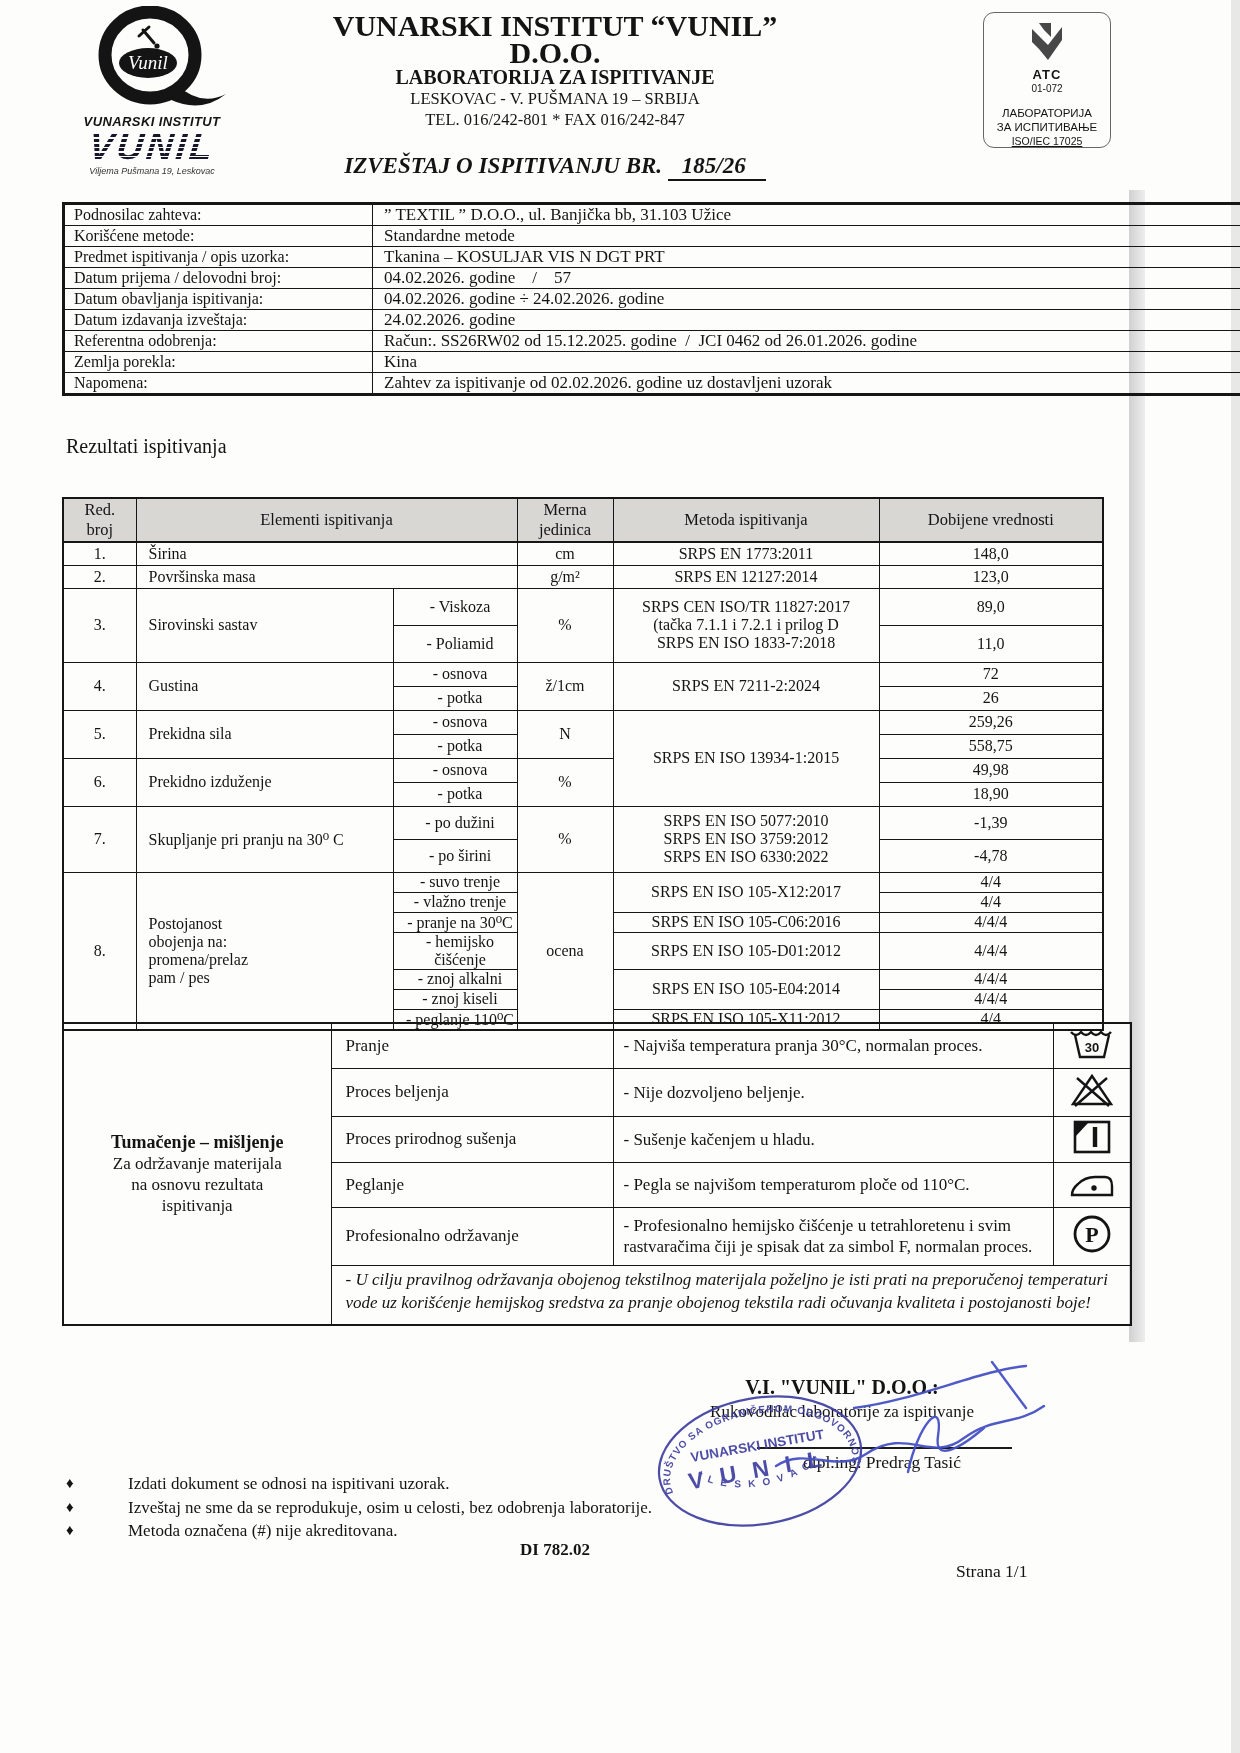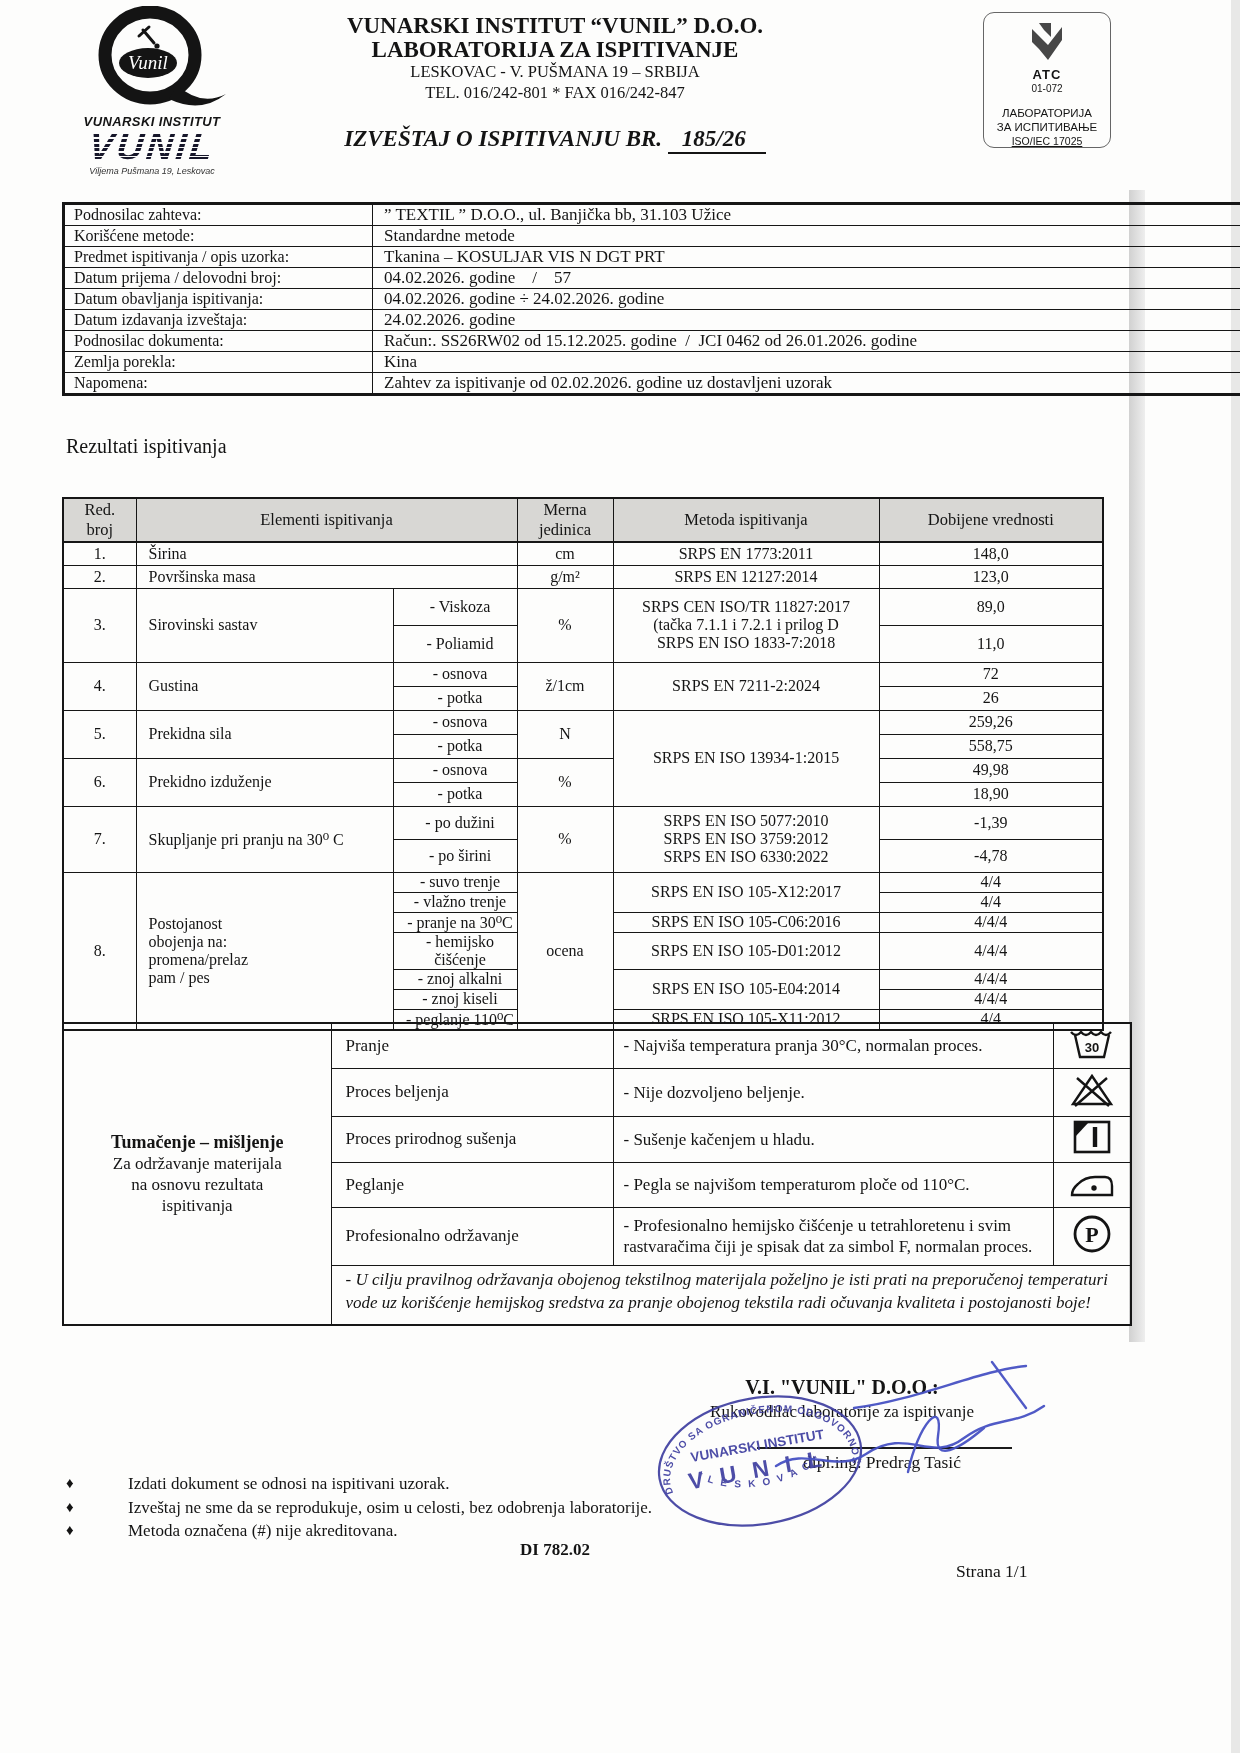--- a/index.html
+++ b/index.html
@@ -24,7 +24,7 @@
   .logo-addr{font-family:"Liberation Sans",sans-serif;font-style:italic;font-size:9px;color:#333;margin-top:1px;}
 
   .title-block{position:absolute;left:295px;top:12px;width:520px;text-align:center;}
-  .t-company{font-size:23px;font-weight:bold;line-height:27px;}
+  .t-company{font-size:30px;font-weight:bold;line-height:27px;}
   .t-lab{font-size:23px;font-weight:bold;line-height:22px;}
   .t-addr,.t-tel{font-size:16.5px;line-height:21px;}
   .t-report{margin-top:23px;font-size:23px;font-weight:bold;font-style:italic;}

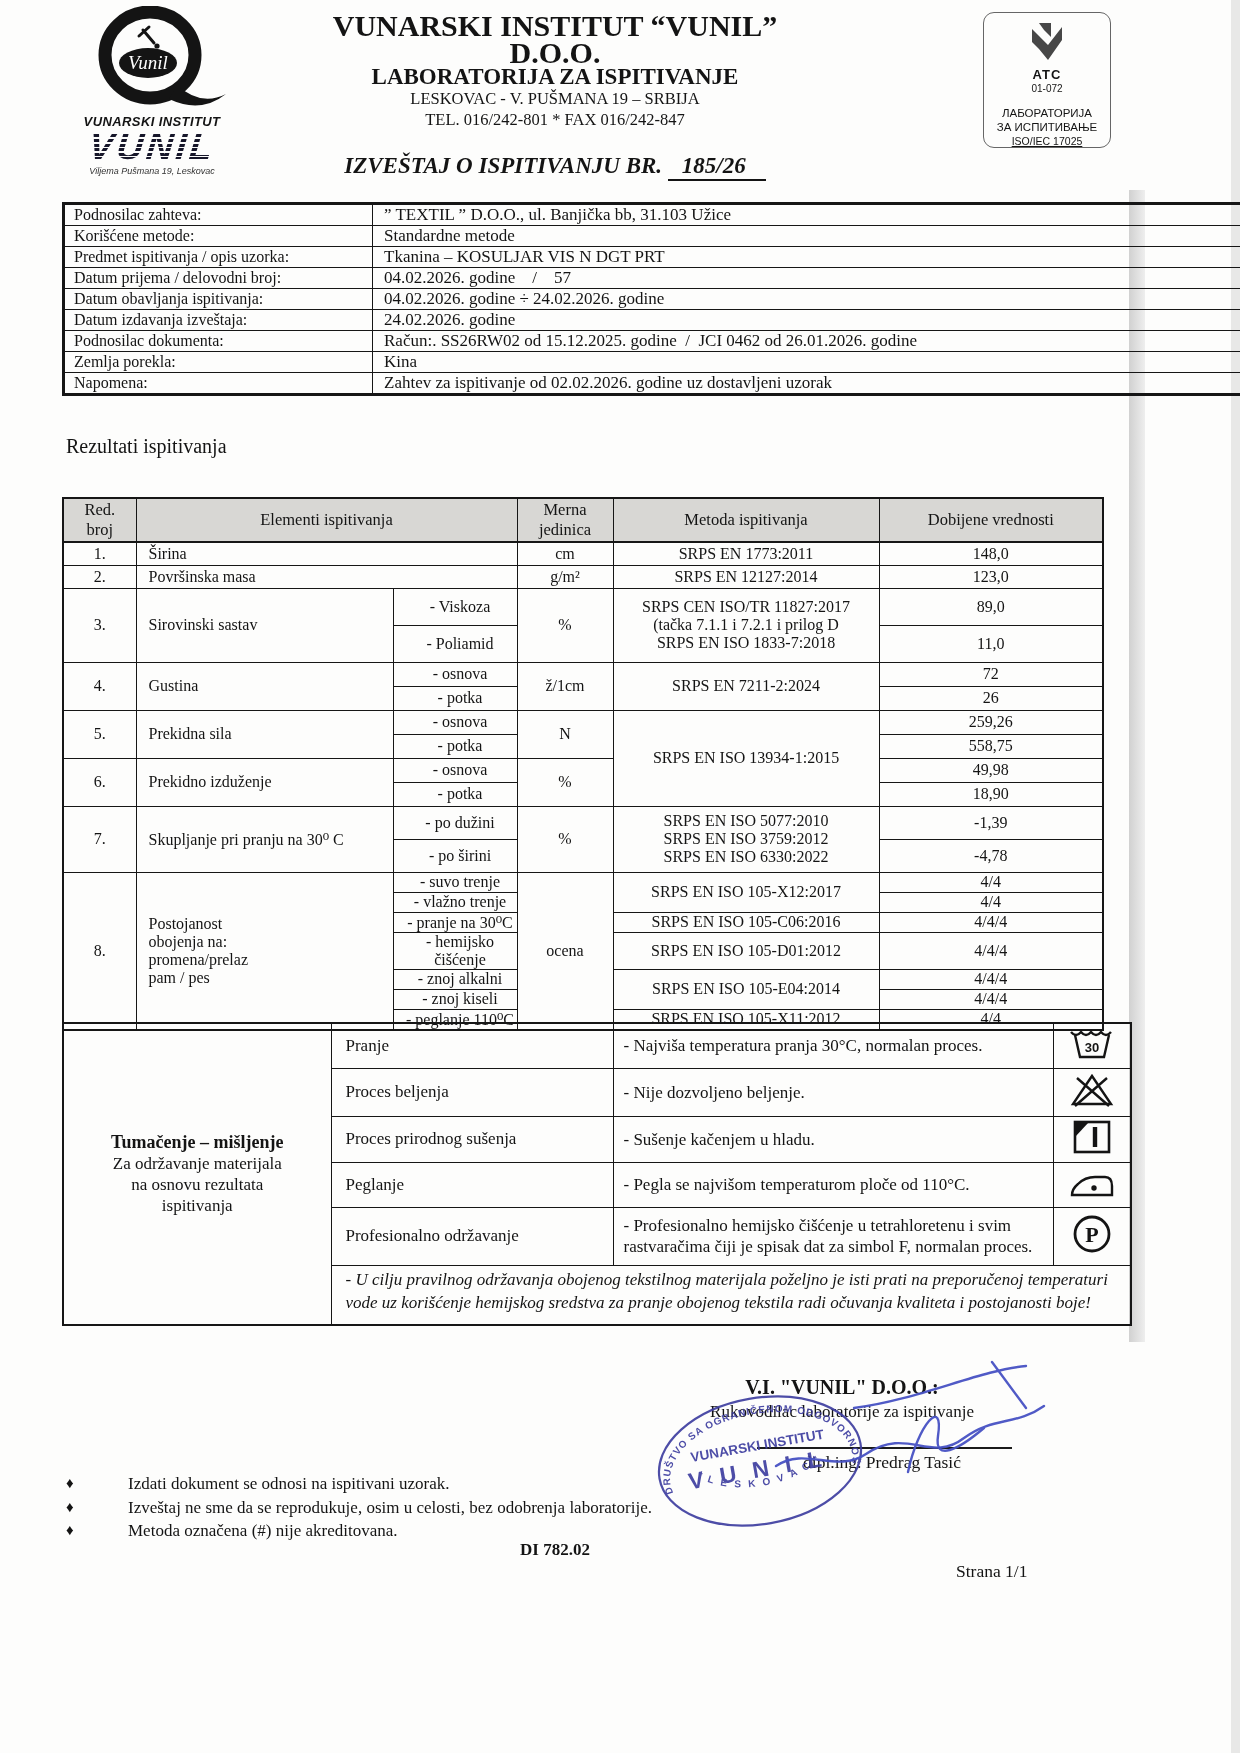--- a/index.html
+++ b/index.html
@@ -25,7 +25,7 @@
 
   .title-block{position:absolute;left:295px;top:12px;width:520px;text-align:center;}
   .t-company{font-size:30px;font-weight:bold;line-height:27px;}
-  .t-lab{font-size:23px;font-weight:bold;line-height:22px;}
+  .t-lab{font-size:20px;font-weight:bold;line-height:22px;}
   .t-addr,.t-tel{font-size:16.5px;line-height:21px;}
   .t-report{margin-top:23px;font-size:23px;font-weight:bold;font-style:italic;}
   .rep-no{border-bottom:2.4px solid #141414;padding:0 20px 1px 14px;}

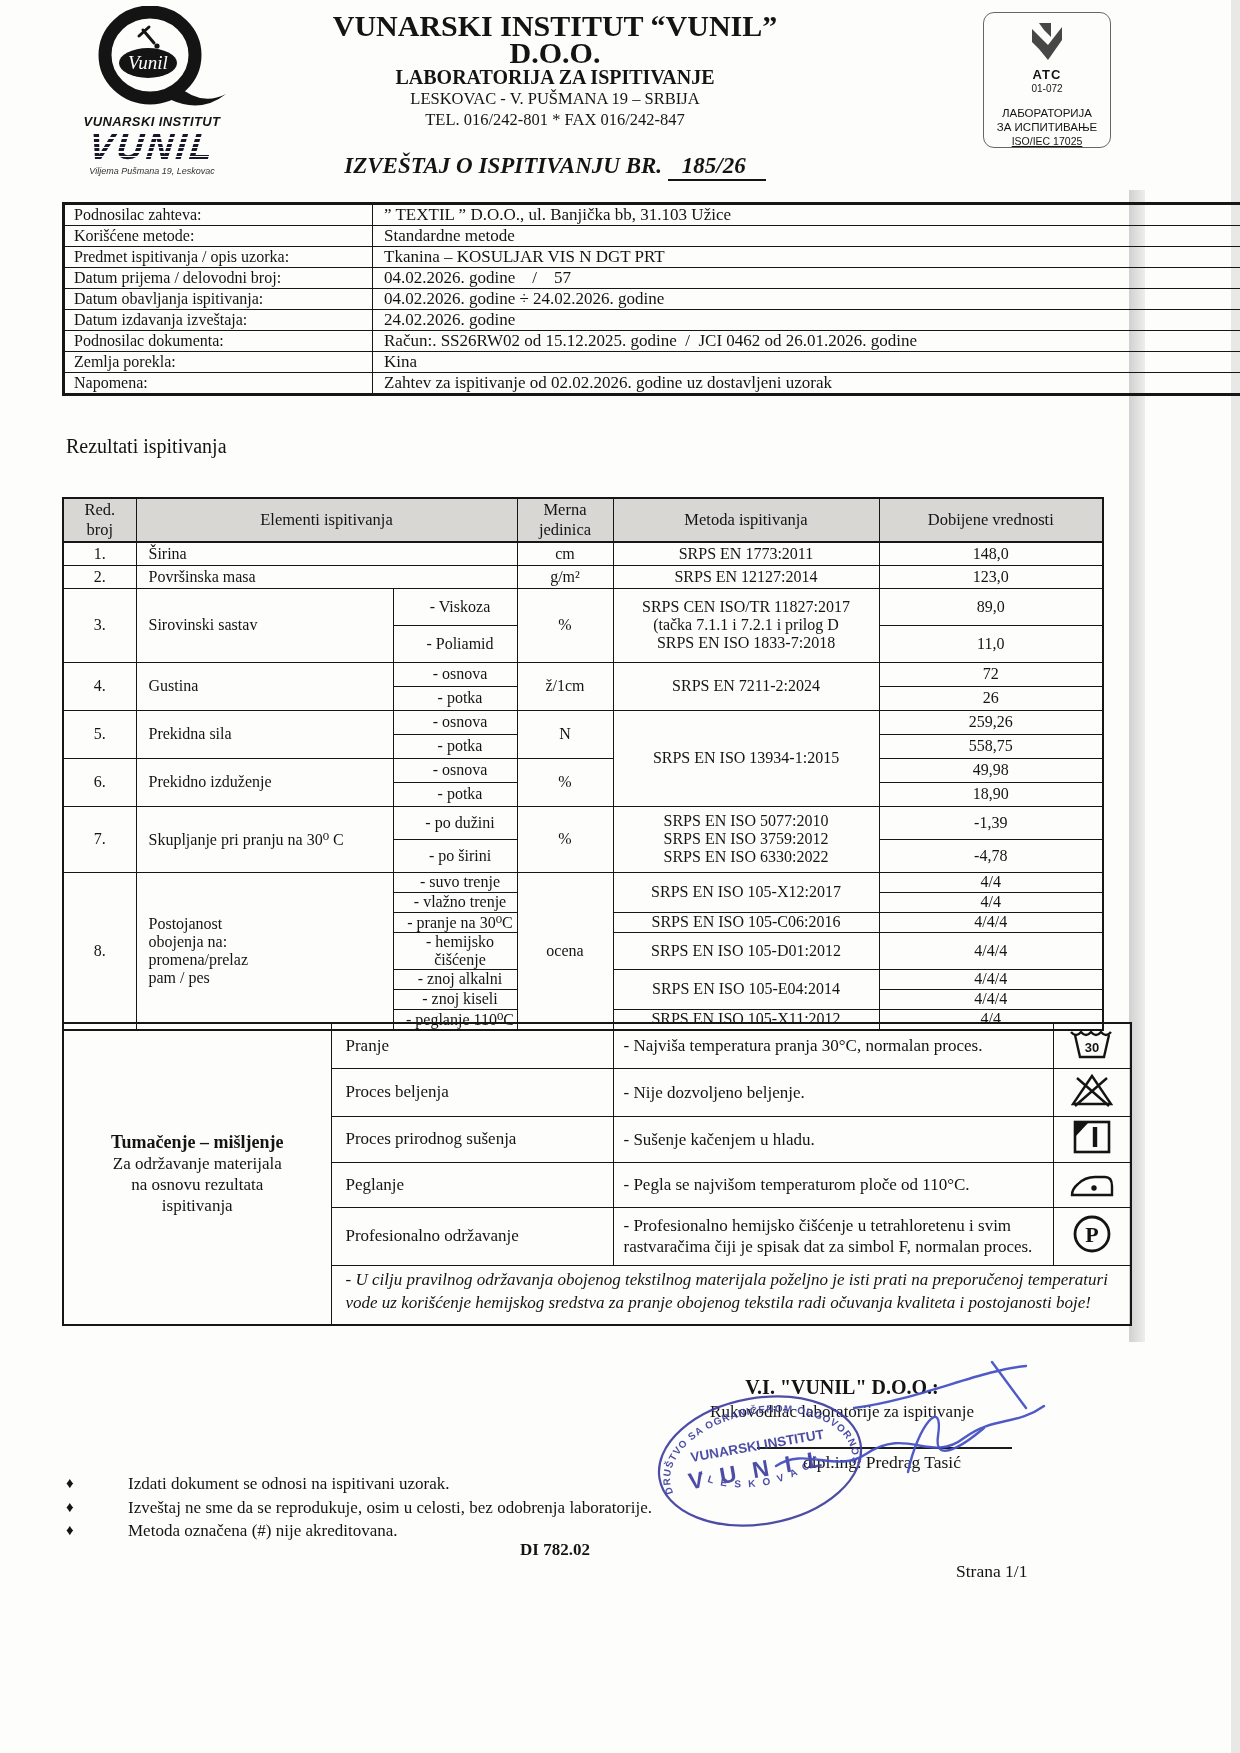--- a/index.html
+++ b/index.html
@@ -160,7 +160,7 @@
           <td class="val">24.02.2026. godine</td>
         </tr>
       <tr>
-          <td class="lbl">Podnosilac dokumenta:</td>
+          <td class="lbl">Referentna odobrenja:</td>
           <td class="val">Račun:. SS26RW02 od 15.12.2025. godine&nbsp;&nbsp;/&nbsp;&nbsp;JCI 0462 od 26.01.2026. godine</td>
         </tr>
       <tr>

